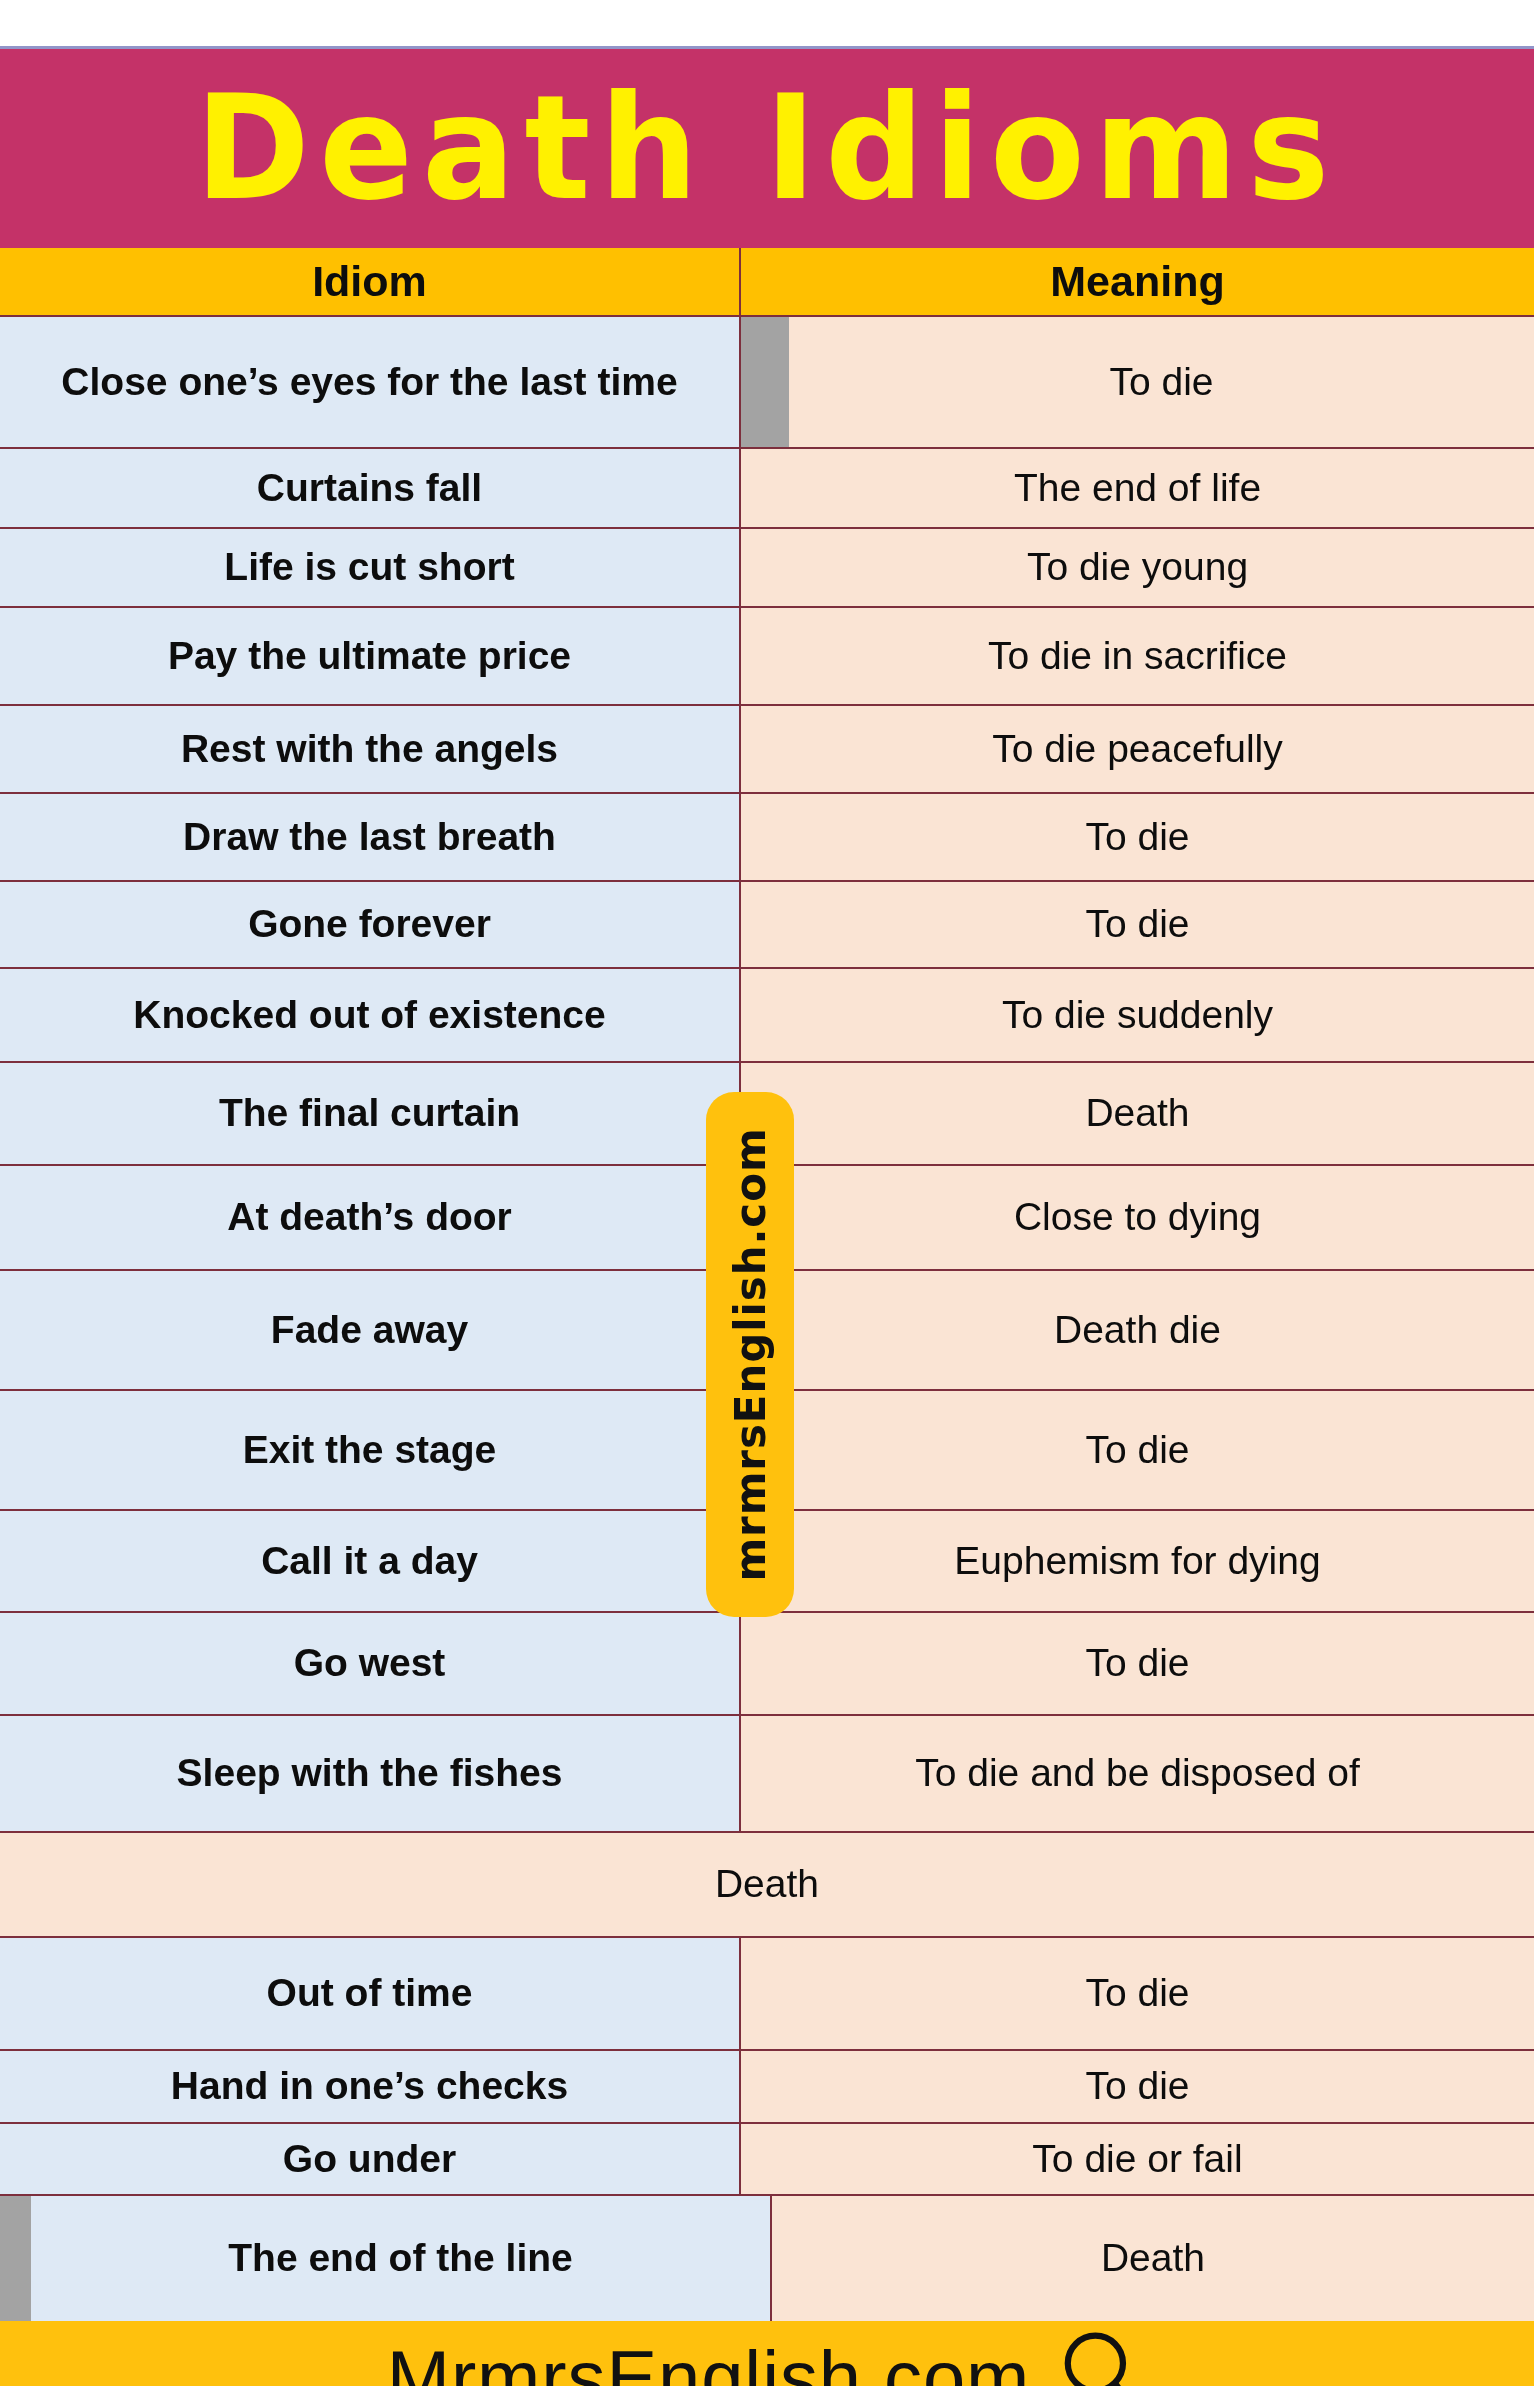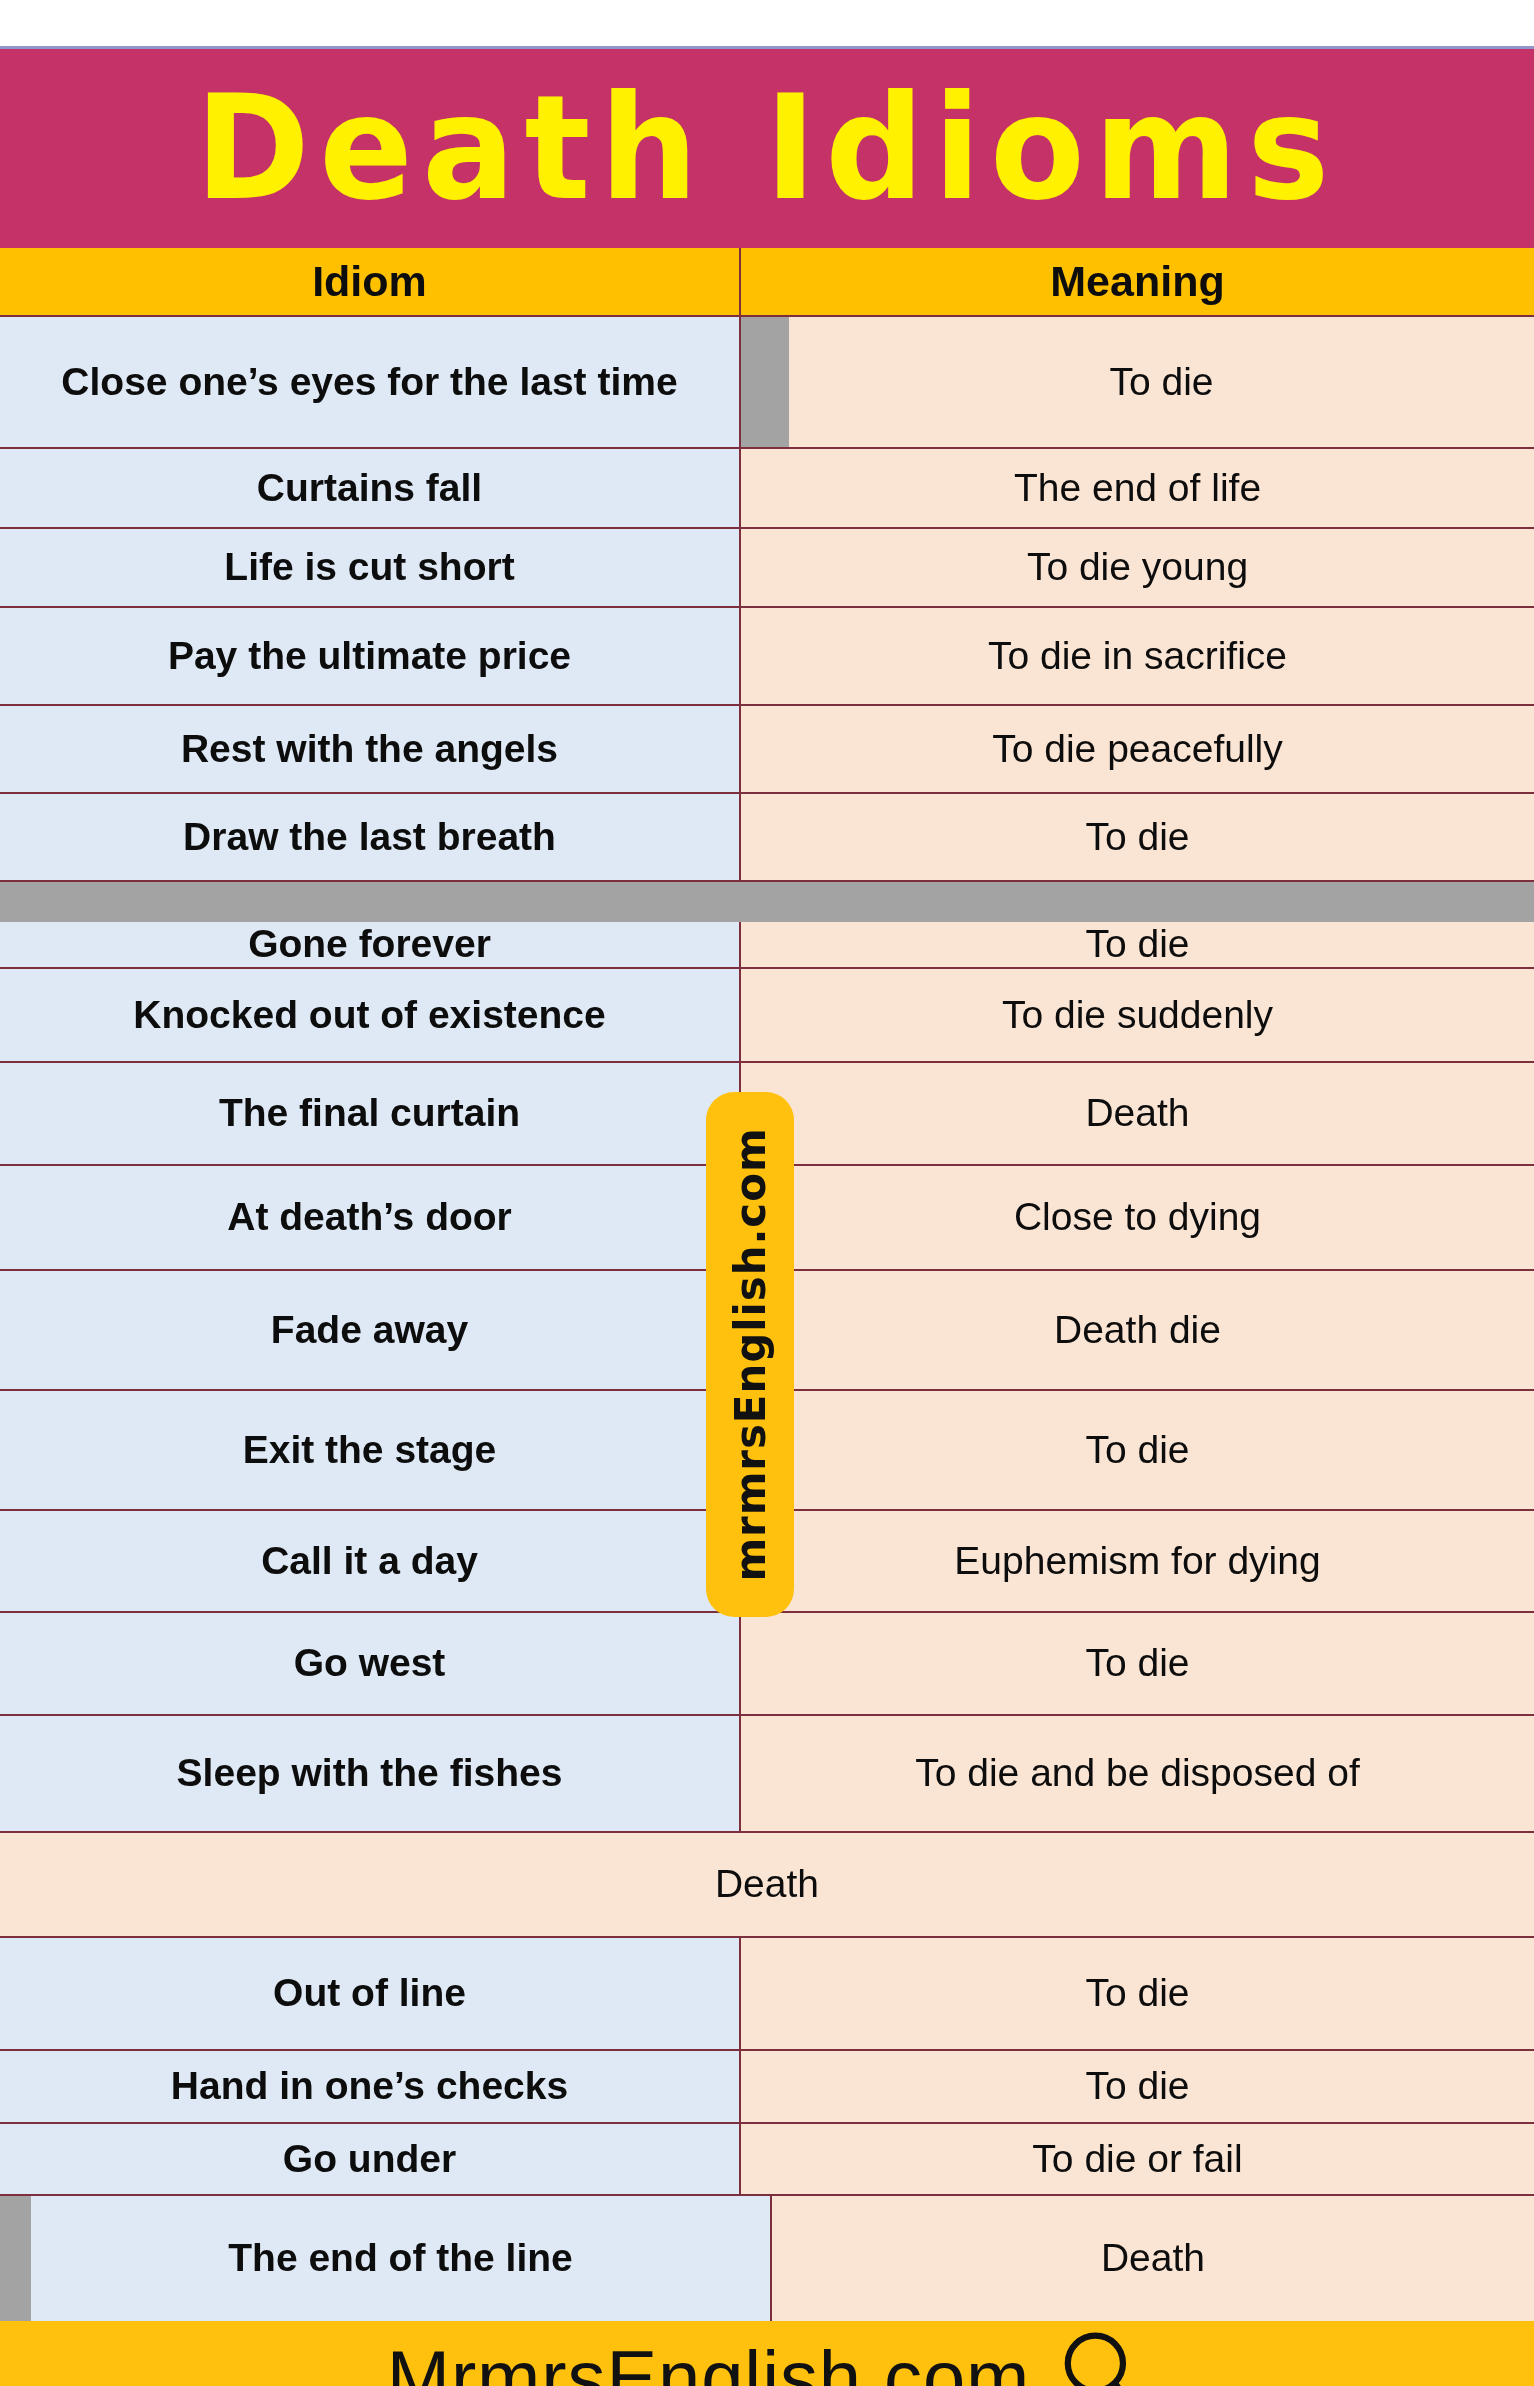--- a/index.html
+++ b/index.html
@@ -180,7 +180,7 @@
         <div class="cell idiom">Draw the last breath</div>
         <div class="cell meaning">To die</div>
       </div>
-      <div class="row" style="height: 87px; align-items: flex-end;">
+      <div class="row" style="height: 87px;">
         <div class="cell idiom">Gone forever</div>
         <div class="cell meaning">To die</div>
       </div>

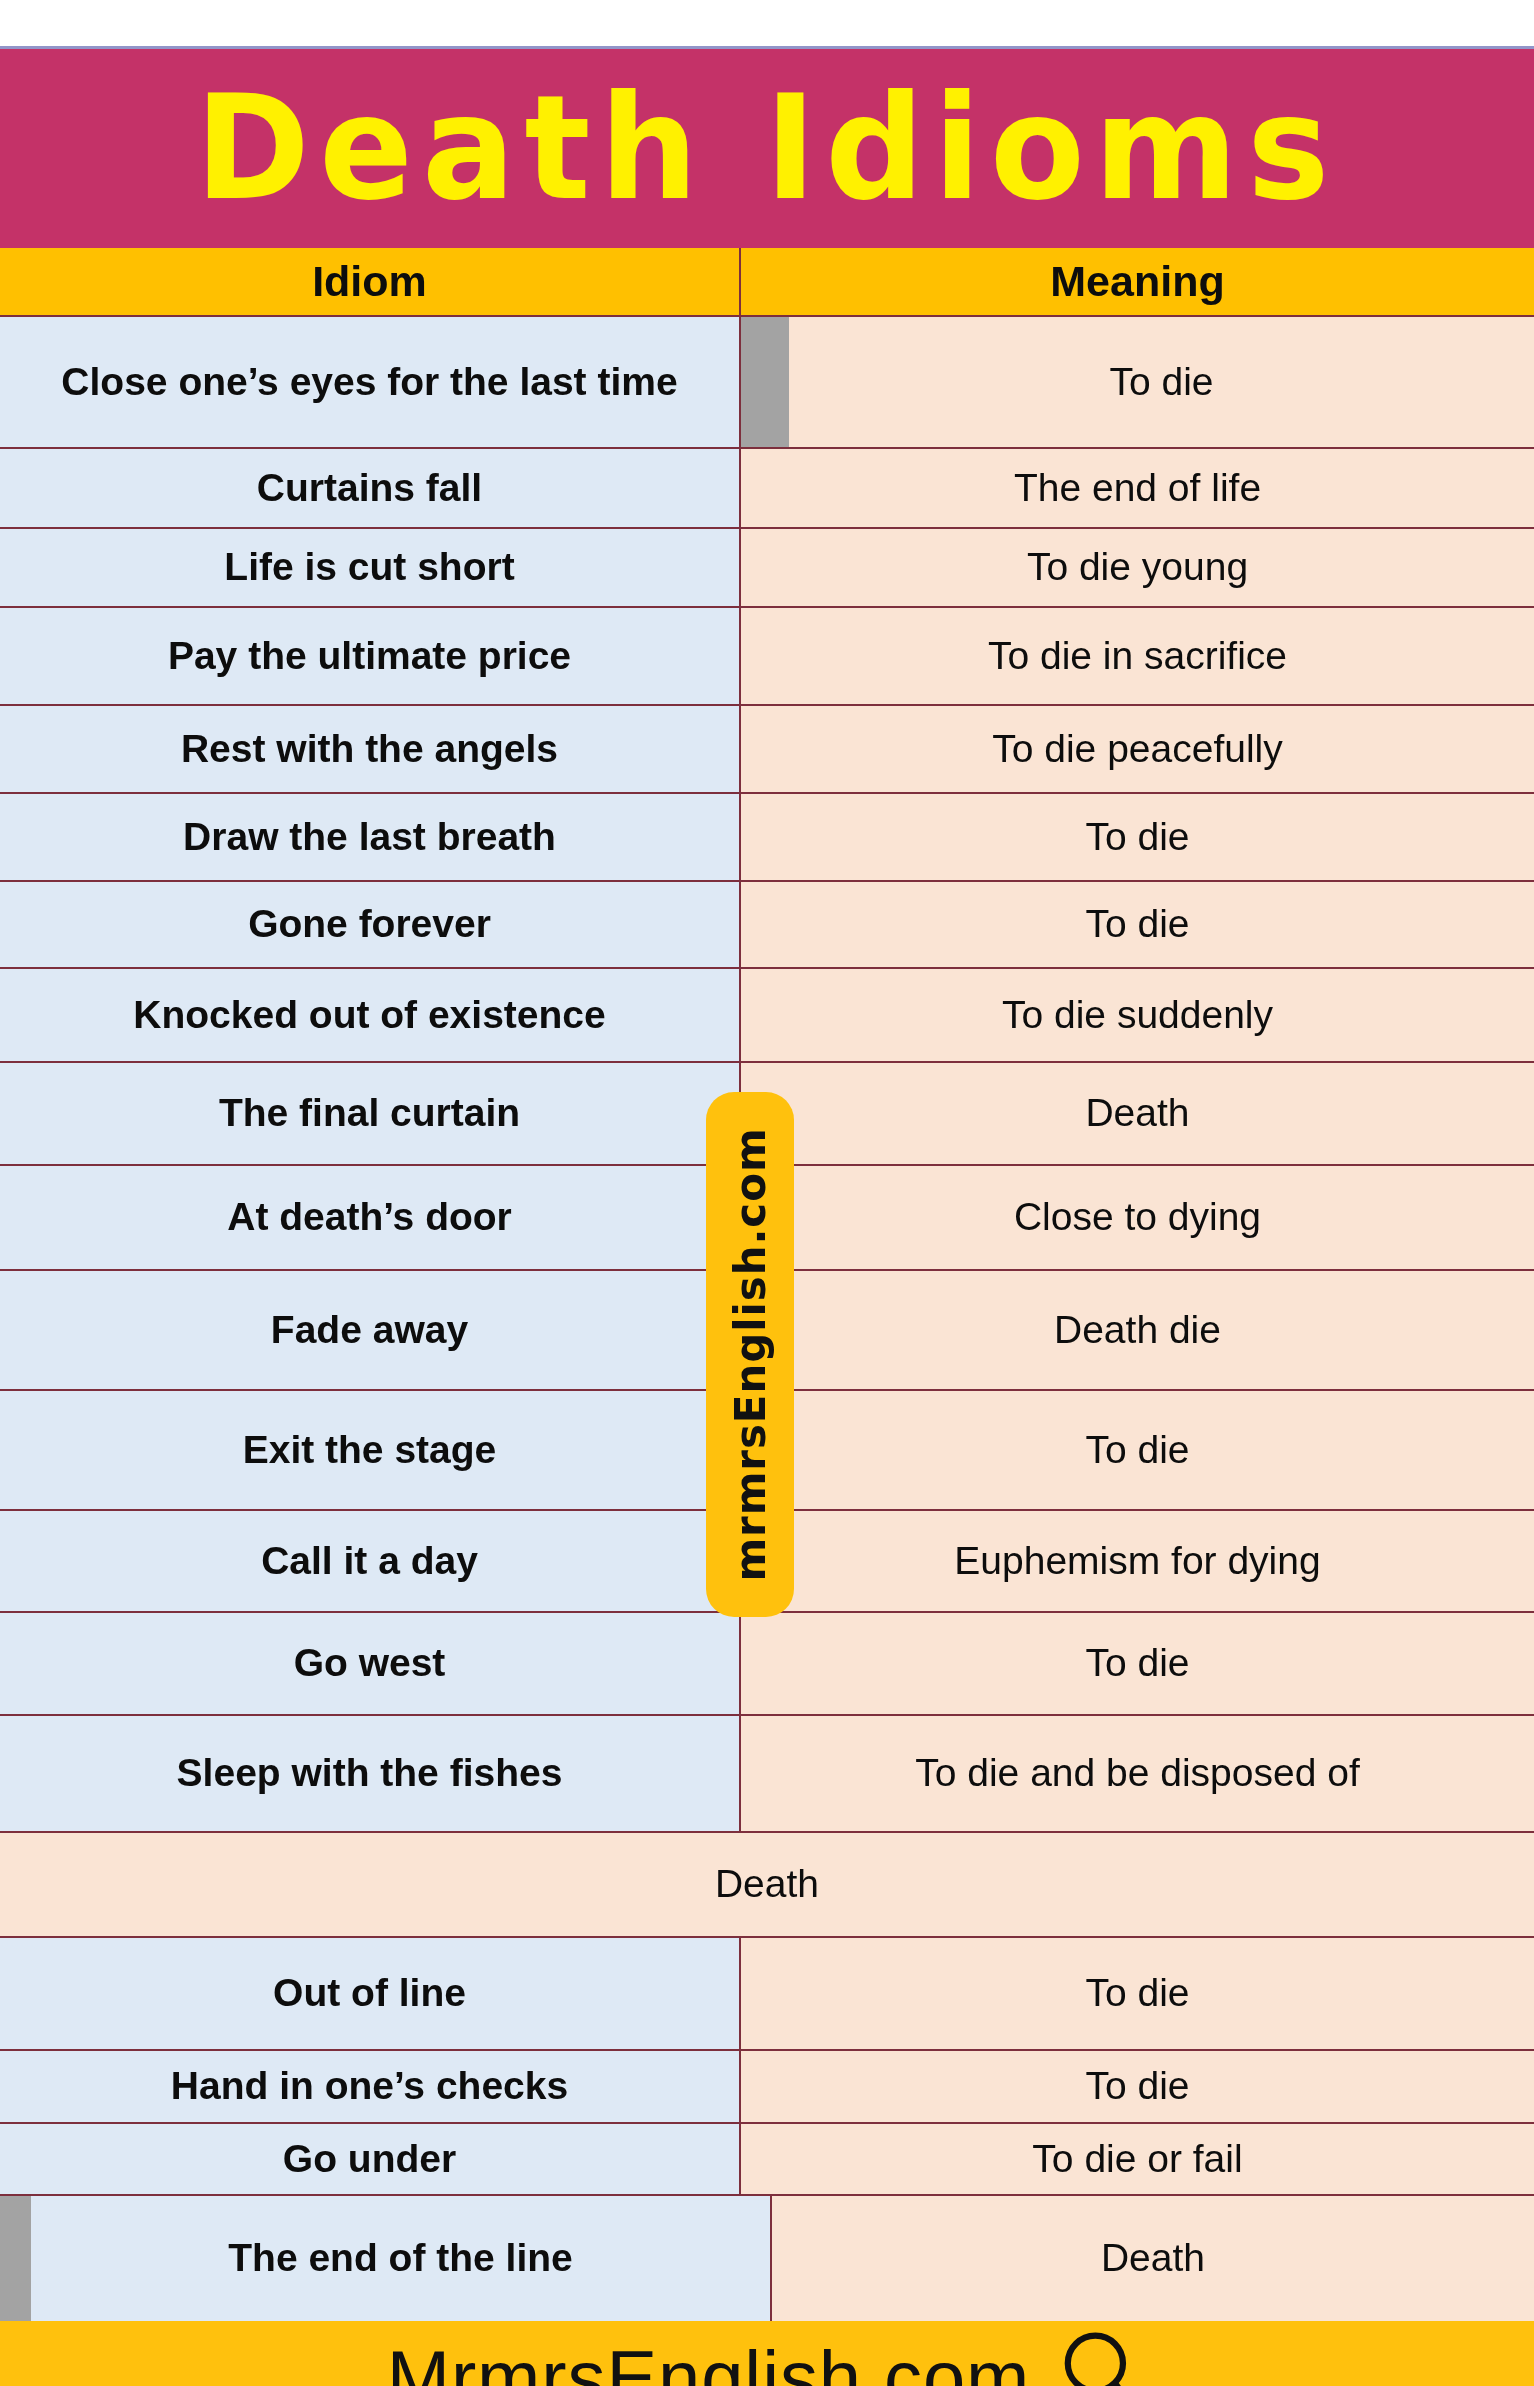--- a/index.html
+++ b/index.html
@@ -220,7 +220,7 @@
         <div class="cell meaning">Death</div>
       </div>
       <div class="row" style="height: 113px;">
-        <div class="cell idiom">Out of line</div>
+        <div class="cell idiom">Out of time</div>
         <div class="cell meaning">To die</div>
       </div>
       <div class="row" style="height: 73px;">

